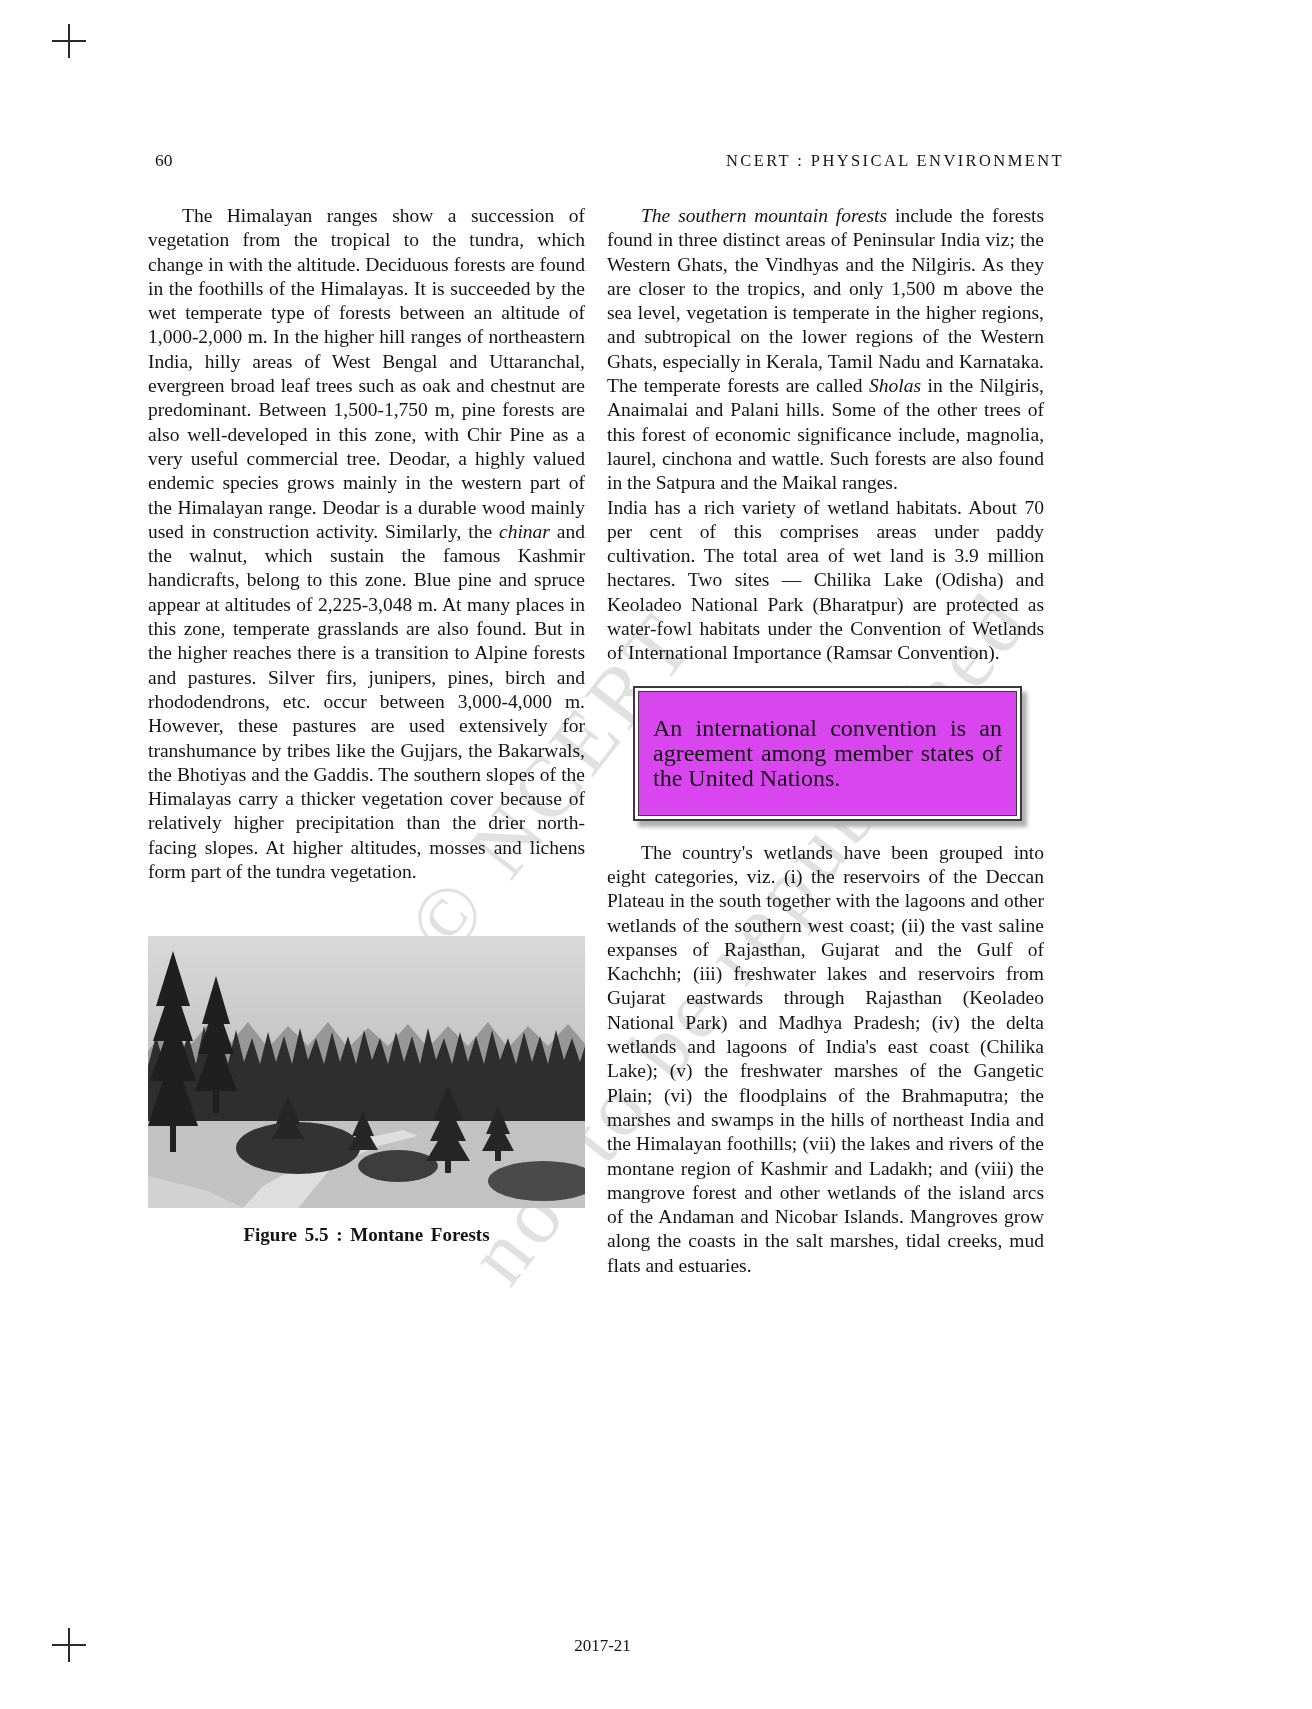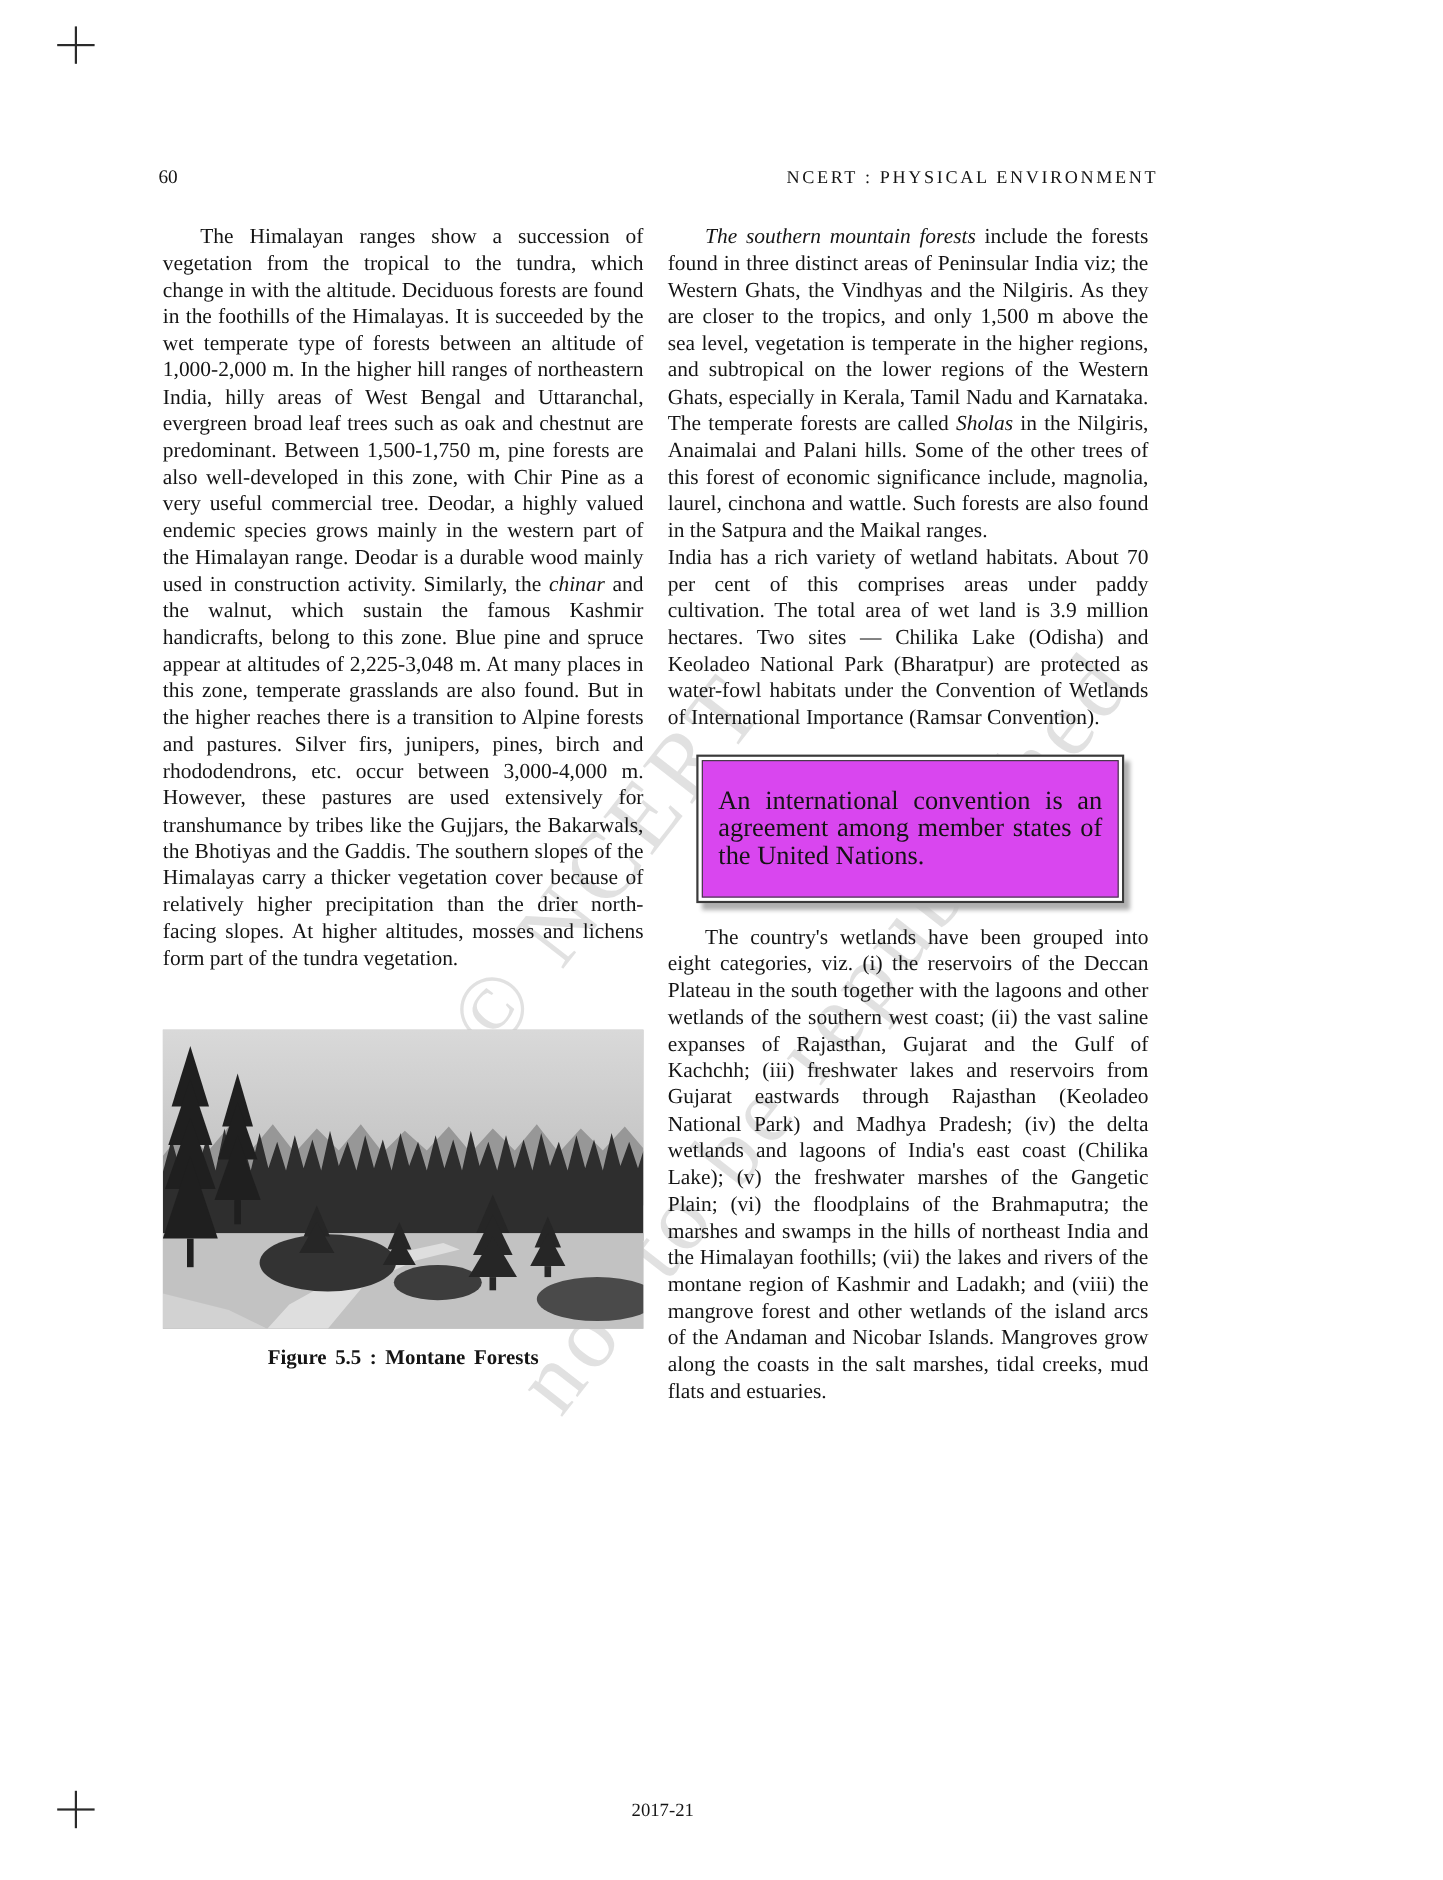--- a/index.html
+++ b/index.html
@@ -40,7 +40,7 @@
 
   .page-header {
     position: absolute;
-    top: 150px; left: 144px; width: 909px;
+    top: 150px; left: 155px; width: 909px;
     display: flex; justify-content: space-between; align-items: center;
     z-index: 1;
     font-family: Liberation Serif, serif;

